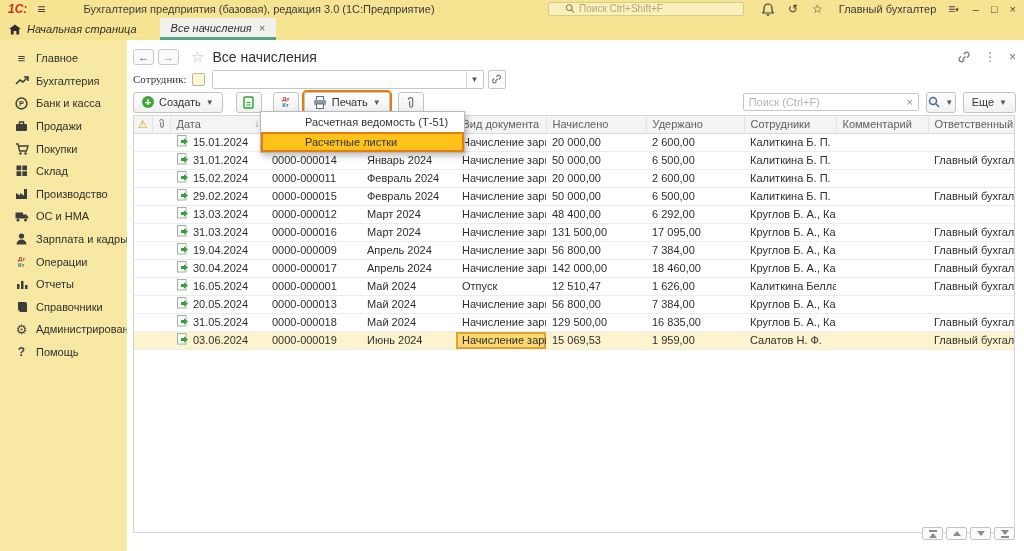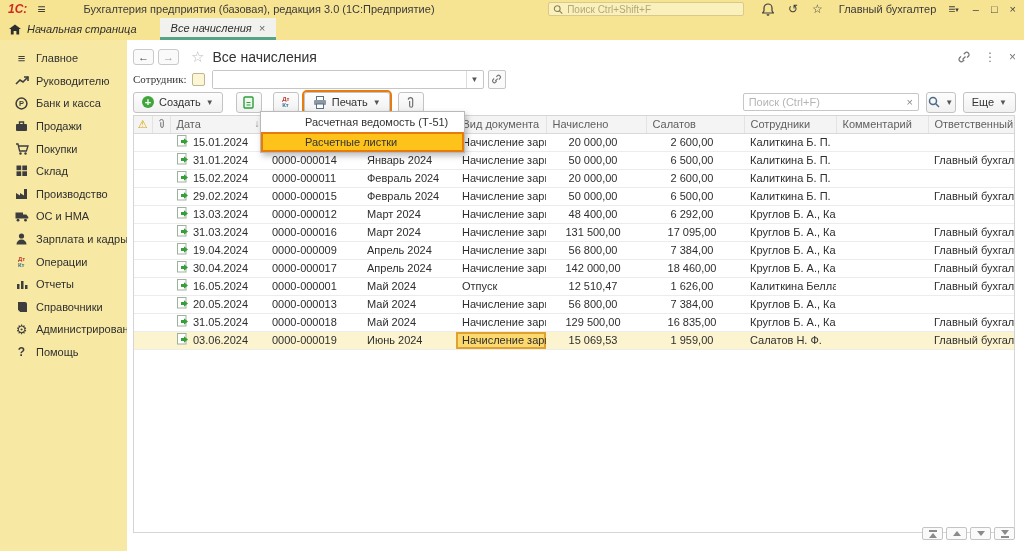--- a/index.html
+++ b/index.html
@@ -14,7 +14,7 @@
   .hamb { font-size:14px; color:#3d3d3d; margin-right:12px; line-height:1; }
   .win-title { font-size:11px; color:#3a3a3a;padding-left:26px; }
   .tb-search { margin-left:auto; width:196px; height:14px; background:#faf0bc; border:1px solid #d9c98b;
-    border-radius:2px; display:flex; align-items:center; padding:0 4px; gap:4px; margin-right:18px; }
+    border-radius:2px; display:flex; align-items:flex-start; padding:0 16px; gap:4px; margin-right:18px; }
   .tb-search input { border:none; background:transparent; outline:none; font-size:10px; color:#555;
     width:100%; font-family:"Liberation Sans",sans-serif; }
   .tb-search input::placeholder { color:#b3a878; }

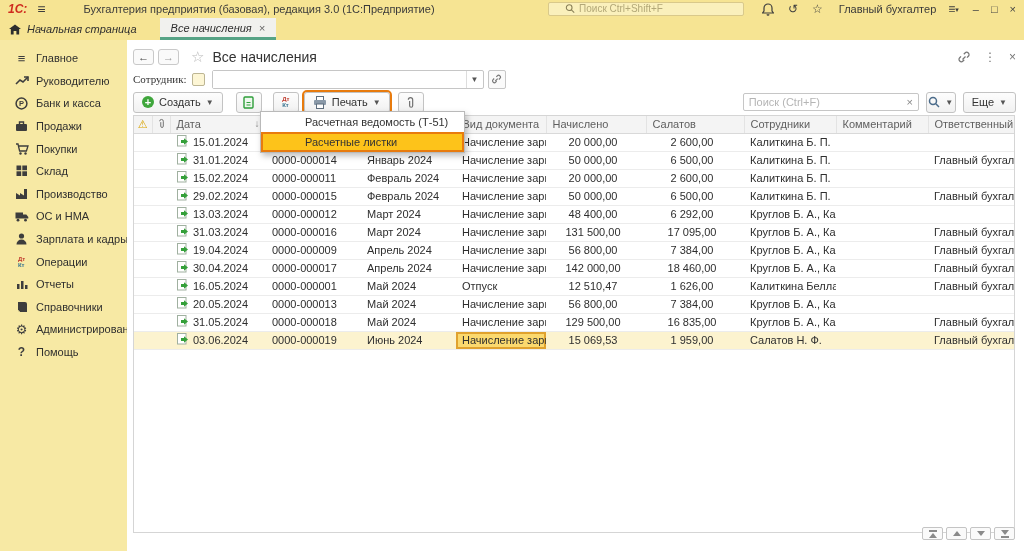--- a/index.html
+++ b/index.html
@@ -173,7 +173,7 @@
             <path d="M9 2 h4 v4" stroke="#3d3d3d" stroke-width="1.6" fill="none"></path>
           </svg>
         </span>
-        <span class="side-label">Руководителю</span>
+        <span class="side-label">Бухгалтерия</span>
       </div>
       <div class="side-item">
         <span class="side-ico">

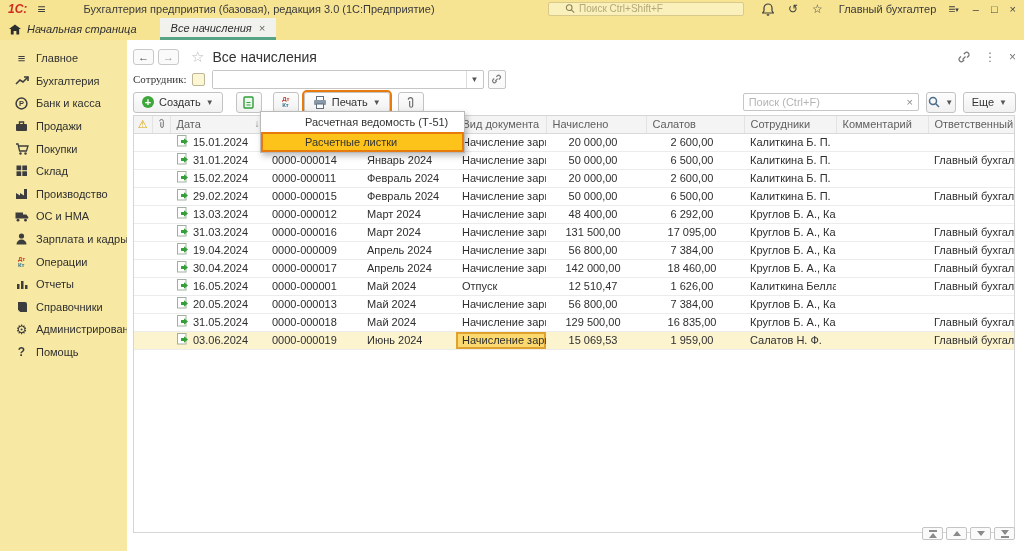--- a/index.html
+++ b/index.html
@@ -397,7 +397,7 @@
               <th></th>
               <th>Вид документа</th>
               <th>Начислено</th>
-              <th>Салатов</th>
+              <th>Удержано</th>
               <th>Сотрудники</th>
               <th>Комментарий</th>
               <th>Ответственный</th>

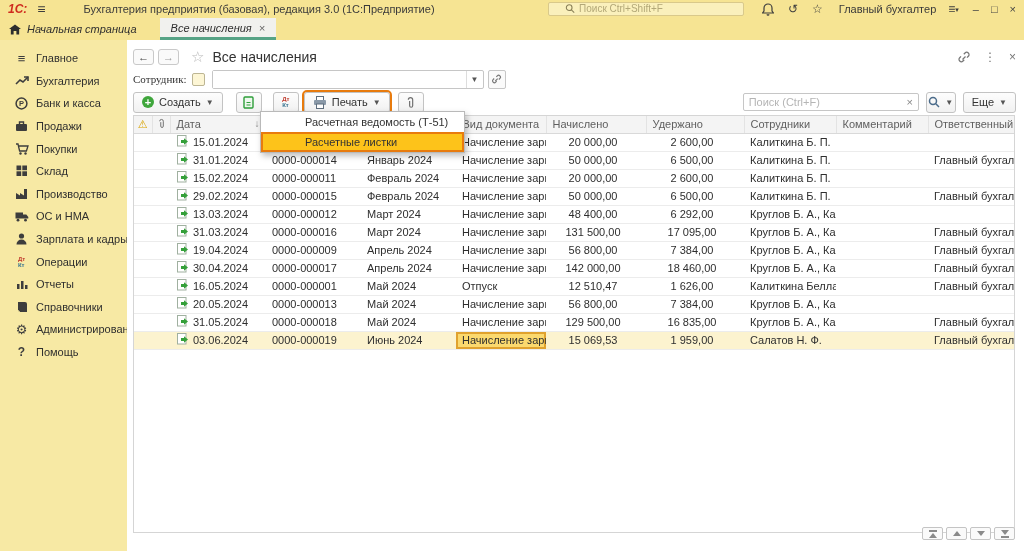--- a/index.html
+++ b/index.html
@@ -97,7 +97,7 @@
   thead th.icon-col { padding:0; text-align:center; }
   tbody td { height:18px; border-bottom:1px solid #ececec; font-size:11px; color:#2e2e2e; padding:0 6px;
     white-space:nowrap; overflow:hidden; }
-  tbody td.num { text-align:center; padding-right:12px; }
+  tbody td.num { text-align:left; padding-right:12px; }
   tbody tr.sel td { background:#fcf3cf; }
   tbody tr.sel td.selcell { background:#fbd96e; box-shadow:inset 0 0 0 2px #e0a22e; }
   .datecell { display:flex; align-items:center; gap:4px; }

